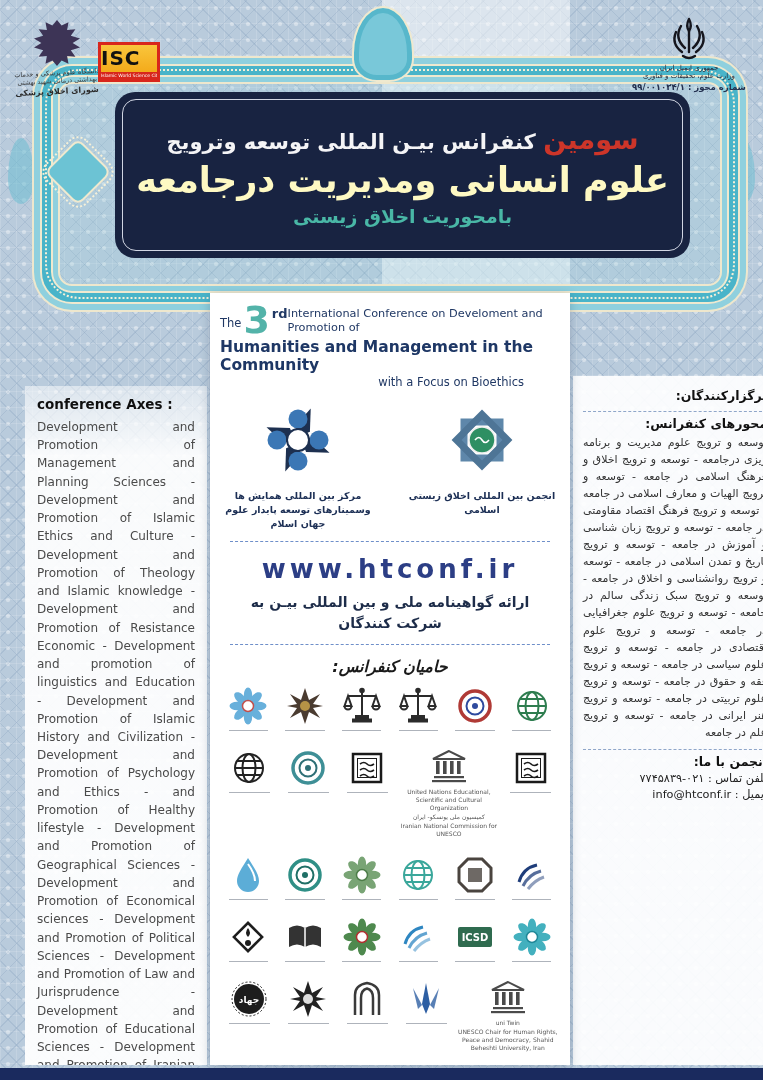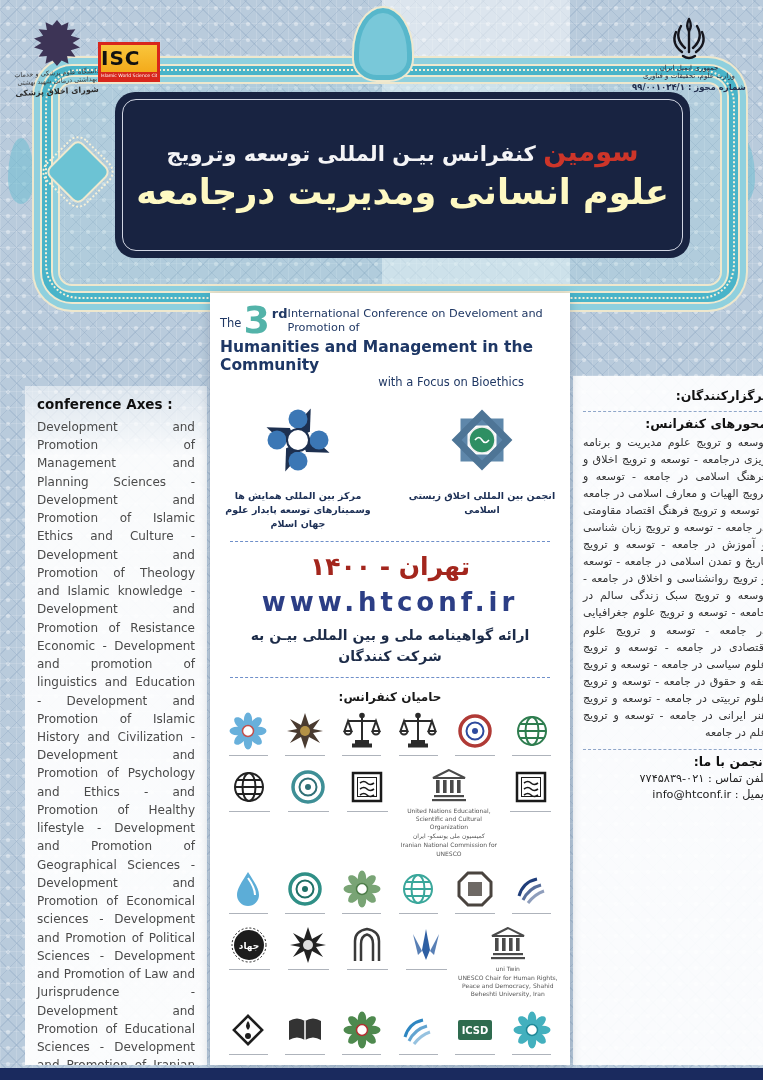--- a/index.html
+++ b/index.html
@@ -148,6 +148,7 @@
       <span>کنفرانس بیـن المللی توسعه وترویج</span>
     </div>
     <div class="b-l2">علوم انسانی ومدیریت درجامعه</div>
+    <div class="b-l3">بامحوریت اخلاق زیستی</div>
   </div>
 
   <div class="panel">

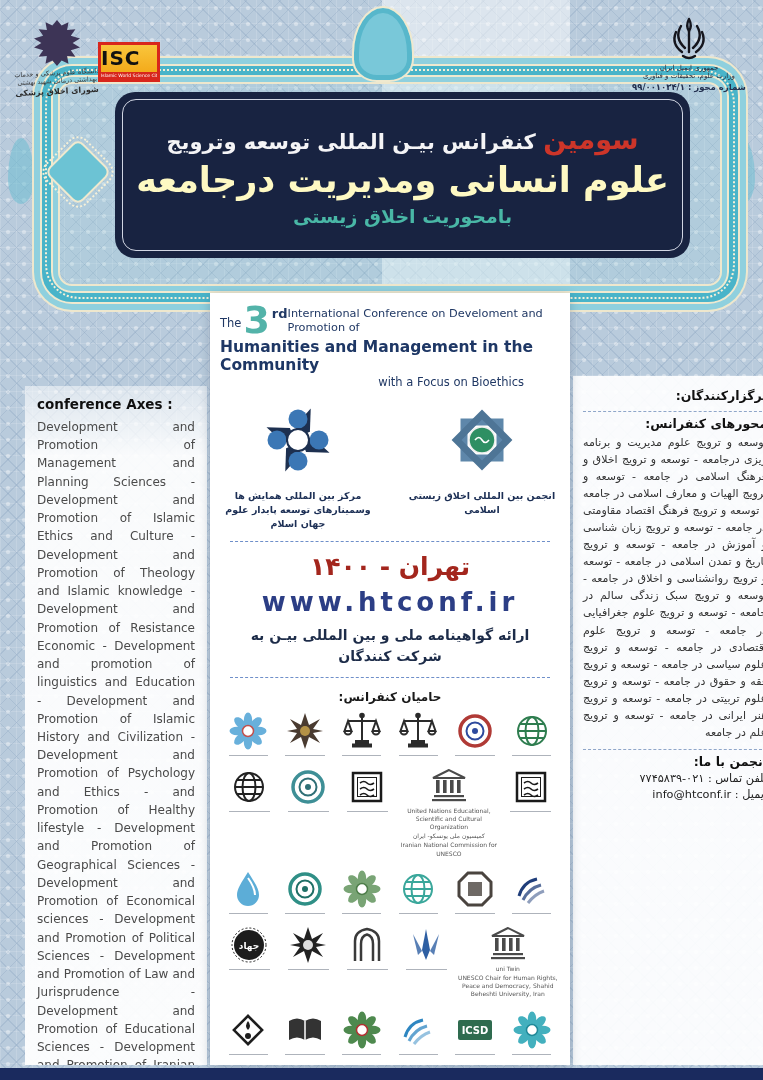--- a/index.html
+++ b/index.html
@@ -194,7 +194,6 @@
     </div>
 
     <hr class="dsep">
-    <div class="city">تهران - ۱۴۰۰</div>
     <div class="site">www.htconf.ir</div>
     <div class="cert">ارائه گواهینامه ملی و بین المللی بیـن به شرکت کنندگان</div>
     <hr class="dsep">

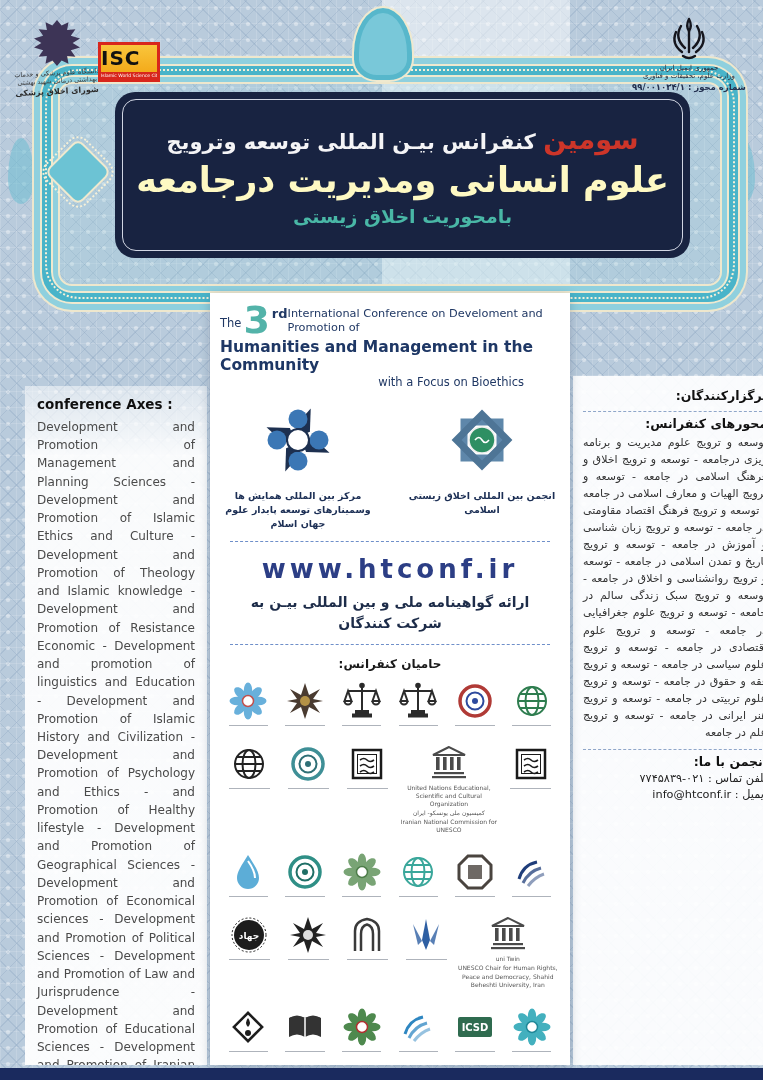--- a/index.html
+++ b/index.html
@@ -76,7 +76,7 @@
   .city{font-size:25px;font-weight:bold;color:#a3261d;direction:rtl;margin-top:4px;}
   .site{font-size:26px;font-weight:bold;color:#2c3e85;letter-spacing:4px;margin-top:6px;}
   .cert{font-size:14px;font-weight:bold;color:#1d2c49;direction:rtl;text-align:center;width:300px;line-height:1.5;margin-top:8px;}
-  .sp-head{font-size:12px;font-weight:bold;color:#1a1a1a;direction:rtl;margin:6px 0 2px;}
+  .sp-head{font-size:16px;font-weight:bold;color:#1a1a1a;direction:rtl;margin:6px 0 2px;font-style:italic;}
 
   .sp-grid{width:100%;display:flex;flex-direction:column;flex:1;justify-content:space-around;}
   .sp-row{display:flex;align-items:flex-start;justify-content:space-around;}

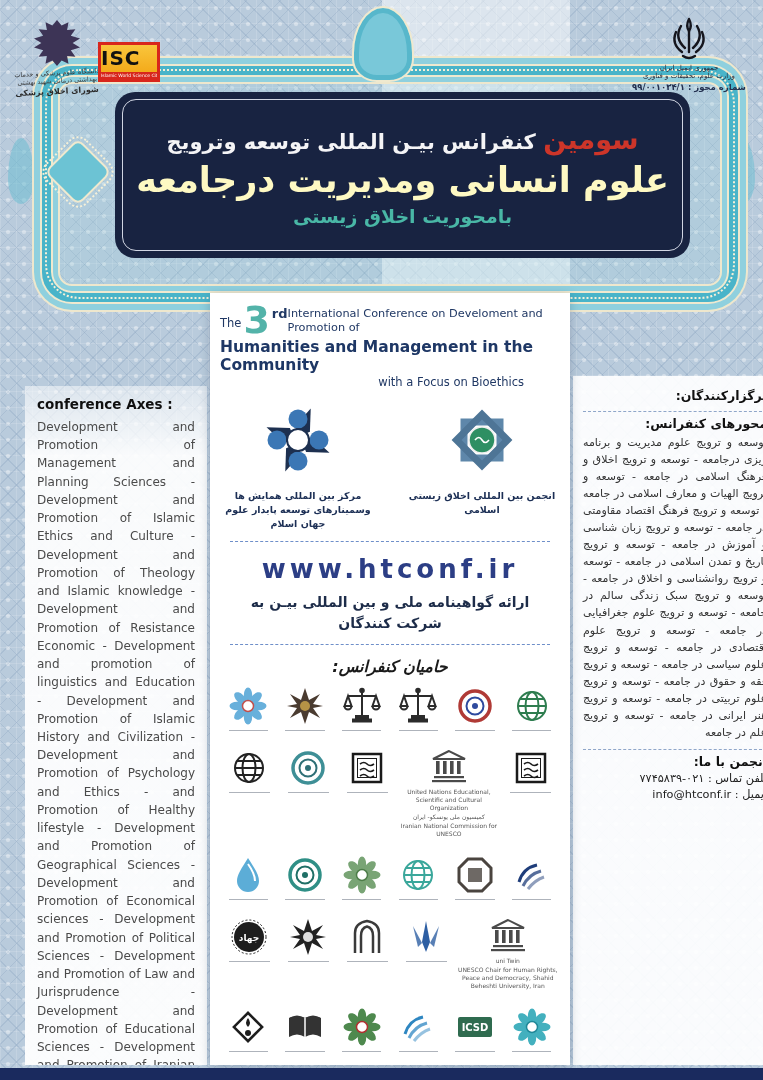--- a/index.html
+++ b/index.html
@@ -393,57 +393,6 @@
         <div class="sp-row">
           <div class="sp-cell">
             <svg viewBox="0 0 38 38" class="sp-svg">
-              <circle cx="19" cy="19" r="15" fill="#1d1d1d"></circle>
-              <circle cx="19" cy="19" r="17" fill="none" stroke="#1d1d1d" stroke-width="1" stroke-dasharray="2 2"></circle>
-              <text x="19" y="23" text-anchor="middle" font-size="9" font-weight="bold" fill="#fff" font-family="DejaVu Sans">جهاد</text>
-            </svg>
-            <div class="squig"></div>
-          </div>
-          <div class="sp-cell">
-            <svg viewBox="0 0 38 38" class="sp-svg">
-              <polygon points="19,1 23,13 34,7 27,17 37,19 27,21 34,31 23,25 19,37 15,25 4,31 11,21 1,19 11,17 4,7 15,13" fill="#222222"></polygon>
-              <circle cx="19" cy="19" r="5" fill="#ffffff" opacity=".85"></circle>
-            </svg>
-            <div class="squig"></div>
-          </div>
-          <div class="sp-cell">
-            <svg viewBox="0 0 38 38" class="sp-svg">
-              <g fill="none" stroke="#3a3a3a" stroke-width="2.5">
-                <path d="M7 35 V15 Q7 5 19 3 Q31 5 31 15 V35"></path>
-                <path d="M13 35 V18 Q13 10 19 8.5 Q25 10 25 18 V35"></path>
-              </g>
-            </svg>
-            <div class="squig"></div>
-          </div>
-          <div class="sp-cell">
-            <svg viewBox="0 0 38 38" class="sp-svg">
-              <g fill="#2e5fa3">
-                <path d="M19 3 L23 24 L19 34 L15 24 Z"></path>
-                <path d="M6 8 L15 25 L11 29 Z" opacity=".8"></path>
-                <path d="M32 8 L23 25 L27 29 Z" opacity=".8"></path>
-              </g>
-            </svg>
-            <div class="squig"></div>
-          </div>
-          <div class="sp-cell wide">
-            <svg viewBox="0 0 38 38" class="sp-svg">
-              <g fill="#4a4a4a">
-                <polygon points="19,2 3,10 35,10" fill="none" stroke="#4a4a4a" stroke-width="2"></polygon>
-                <rect x="6" y="12" width="3.6" height="13"></rect>
-                <rect x="13" y="12" width="3.6" height="13"></rect>
-                <rect x="20" y="12" width="3.6" height="13"></rect>
-                <rect x="27" y="12" width="3.6" height="13"></rect>
-                <rect x="4" y="27" width="30" height="2.2"></rect>
-                <rect x="2" y="31" width="34" height="2.2"></rect>
-              </g>
-            </svg>
-            <div class="sp-sub">uni Twin</div>
-            <div class="sp-sub">UNESCO Chair for Human Rights, Peace and Democracy, Shahid Beheshti University, Iran</div>
-          </div>
-        </div>
-        <div class="sp-row">
-          <div class="sp-cell">
-            <svg viewBox="0 0 38 38" class="sp-svg">
               <rect x="9" y="9" width="20" height="20" transform="rotate(45 19 19)" fill="none" stroke="#1d1d1d" stroke-width="2.5"></rect>
               <path d="M19 10 q4 5 0 9 q-4 -4 0 -9" fill="#1d1d1d"></path>
               <circle cx="19" cy="25" r="3" fill="#1d1d1d"></circle>
@@ -507,6 +456,57 @@
             <div class="squig"></div>
           </div>
         </div>
+        <div class="sp-row">
+          <div class="sp-cell">
+            <svg viewBox="0 0 38 38" class="sp-svg">
+              <circle cx="19" cy="19" r="15" fill="#1d1d1d"></circle>
+              <circle cx="19" cy="19" r="17" fill="none" stroke="#1d1d1d" stroke-width="1" stroke-dasharray="2 2"></circle>
+              <text x="19" y="23" text-anchor="middle" font-size="9" font-weight="bold" fill="#fff" font-family="DejaVu Sans">جهاد</text>
+            </svg>
+            <div class="squig"></div>
+          </div>
+          <div class="sp-cell">
+            <svg viewBox="0 0 38 38" class="sp-svg">
+              <polygon points="19,1 23,13 34,7 27,17 37,19 27,21 34,31 23,25 19,37 15,25 4,31 11,21 1,19 11,17 4,7 15,13" fill="#222222"></polygon>
+              <circle cx="19" cy="19" r="5" fill="#ffffff" opacity=".85"></circle>
+            </svg>
+            <div class="squig"></div>
+          </div>
+          <div class="sp-cell">
+            <svg viewBox="0 0 38 38" class="sp-svg">
+              <g fill="none" stroke="#3a3a3a" stroke-width="2.5">
+                <path d="M7 35 V15 Q7 5 19 3 Q31 5 31 15 V35"></path>
+                <path d="M13 35 V18 Q13 10 19 8.5 Q25 10 25 18 V35"></path>
+              </g>
+            </svg>
+            <div class="squig"></div>
+          </div>
+          <div class="sp-cell">
+            <svg viewBox="0 0 38 38" class="sp-svg">
+              <g fill="#2e5fa3">
+                <path d="M19 3 L23 24 L19 34 L15 24 Z"></path>
+                <path d="M6 8 L15 25 L11 29 Z" opacity=".8"></path>
+                <path d="M32 8 L23 25 L27 29 Z" opacity=".8"></path>
+              </g>
+            </svg>
+            <div class="squig"></div>
+          </div>
+          <div class="sp-cell wide">
+            <svg viewBox="0 0 38 38" class="sp-svg">
+              <g fill="#4a4a4a">
+                <polygon points="19,2 3,10 35,10" fill="none" stroke="#4a4a4a" stroke-width="2"></polygon>
+                <rect x="6" y="12" width="3.6" height="13"></rect>
+                <rect x="13" y="12" width="3.6" height="13"></rect>
+                <rect x="20" y="12" width="3.6" height="13"></rect>
+                <rect x="27" y="12" width="3.6" height="13"></rect>
+                <rect x="4" y="27" width="30" height="2.2"></rect>
+                <rect x="2" y="31" width="34" height="2.2"></rect>
+              </g>
+            </svg>
+            <div class="sp-sub">uni Twin</div>
+            <div class="sp-sub">UNESCO Chair for Human Rights, Peace and Democracy, Shahid Beheshti University, Iran</div>
+          </div>
+        </div>
       </div>
   </div>
 

